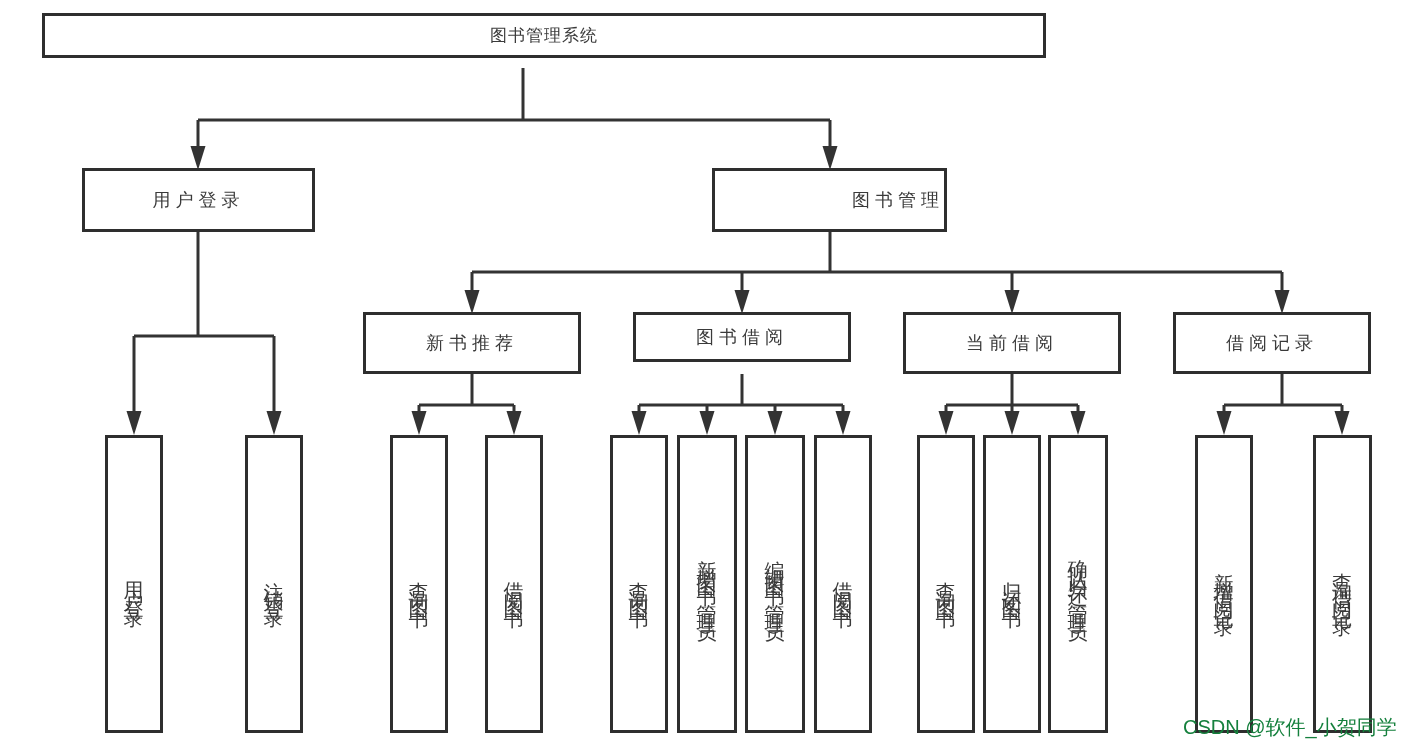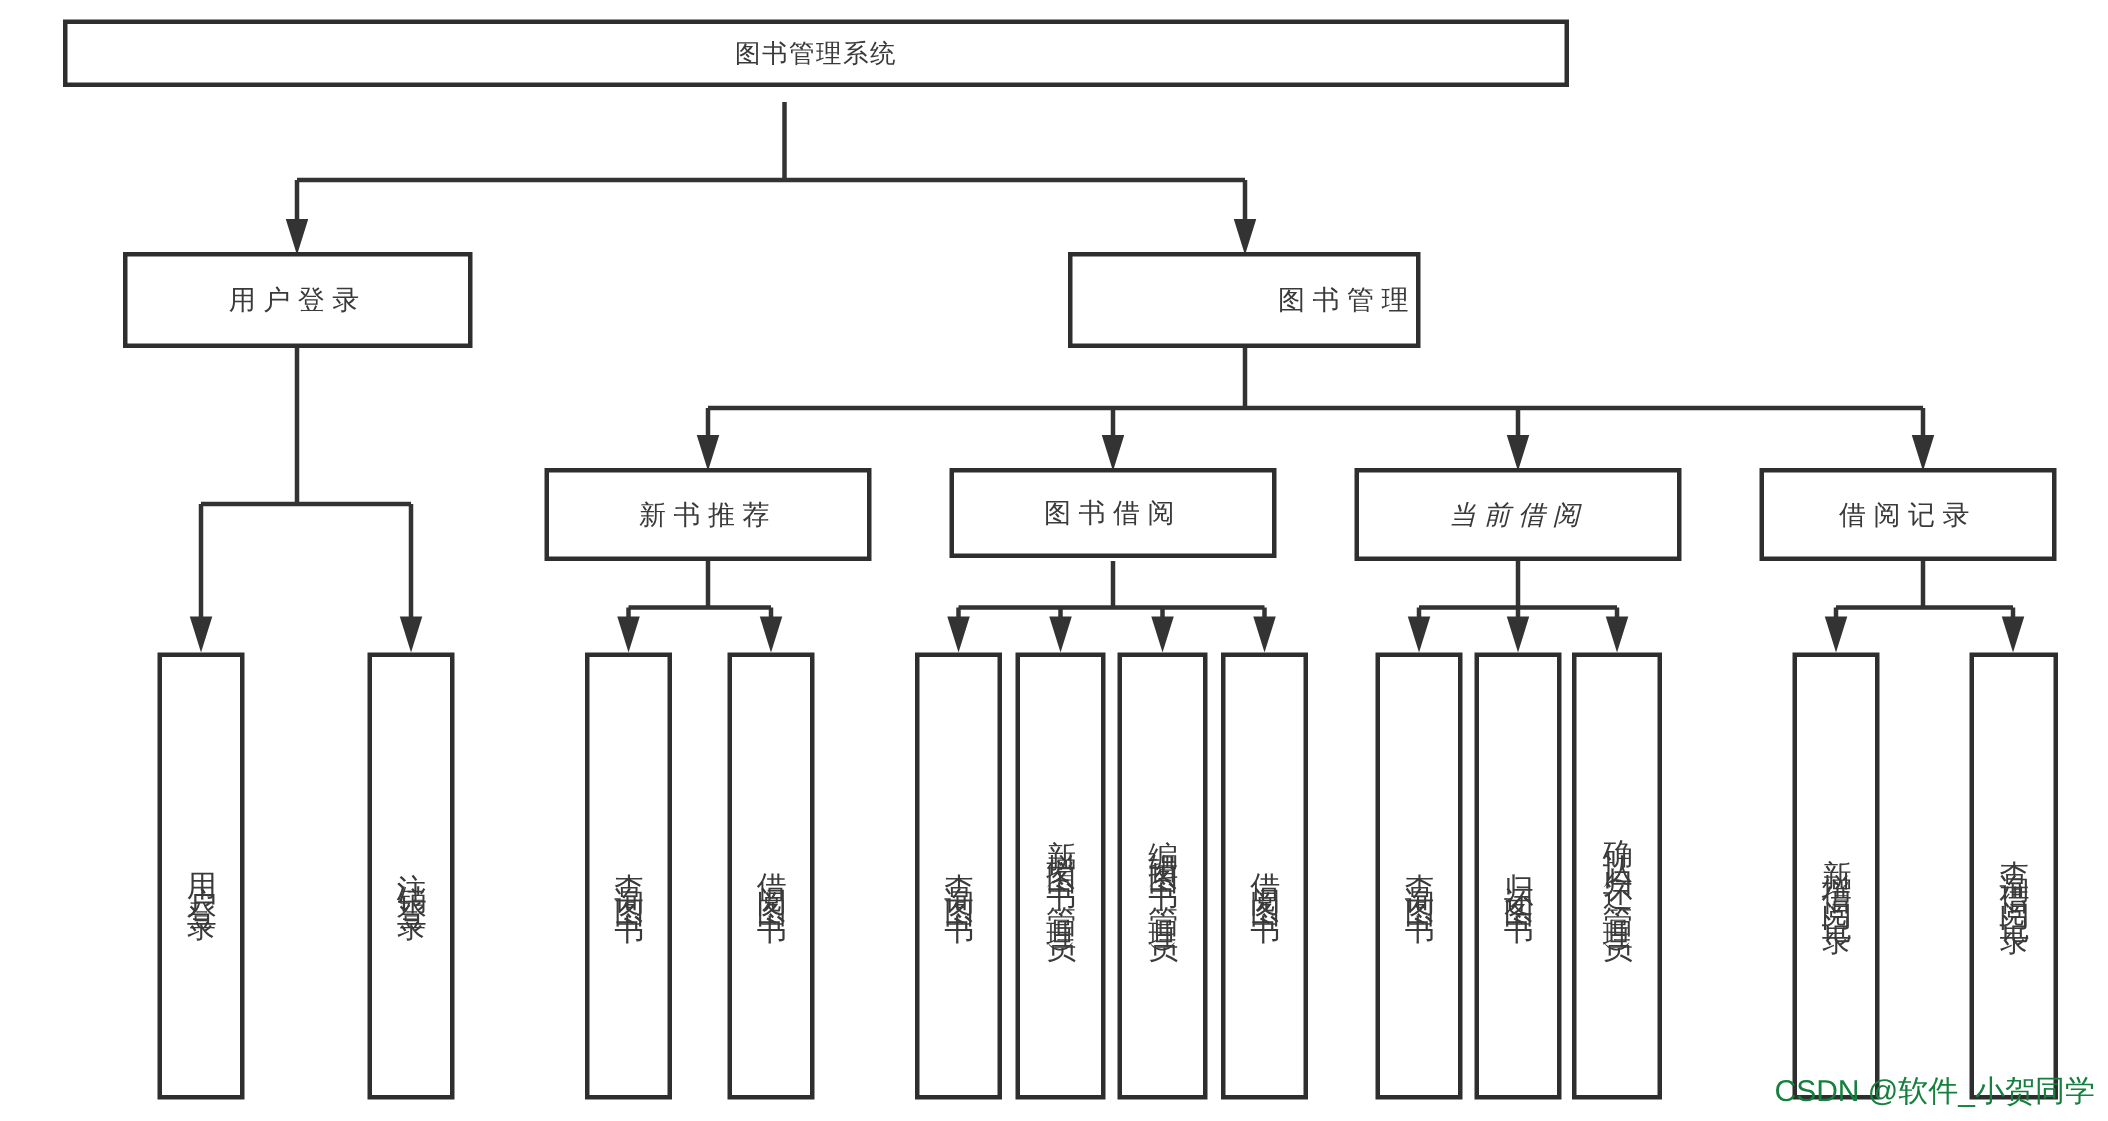--- a/index.html
+++ b/index.html
@@ -129,7 +129,7 @@
   <div class="box hbox" style="left:363px;top:312px;width:218px;height:62px;">
     <span class="lbl">新书推荐</span>
   </div>
-  <div class="box hbox" style="left:633px;top:312px;width:218px;height:60px;">
+  <div class="box hbox" style="left:633px;top:312px;width:218px;height:50px;">
     <span class="lbl">图书借阅</span>
   </div>
   <div class="box hbox" style="left:903px;top:312px;width:218px;height:62px;font-style:italic;">

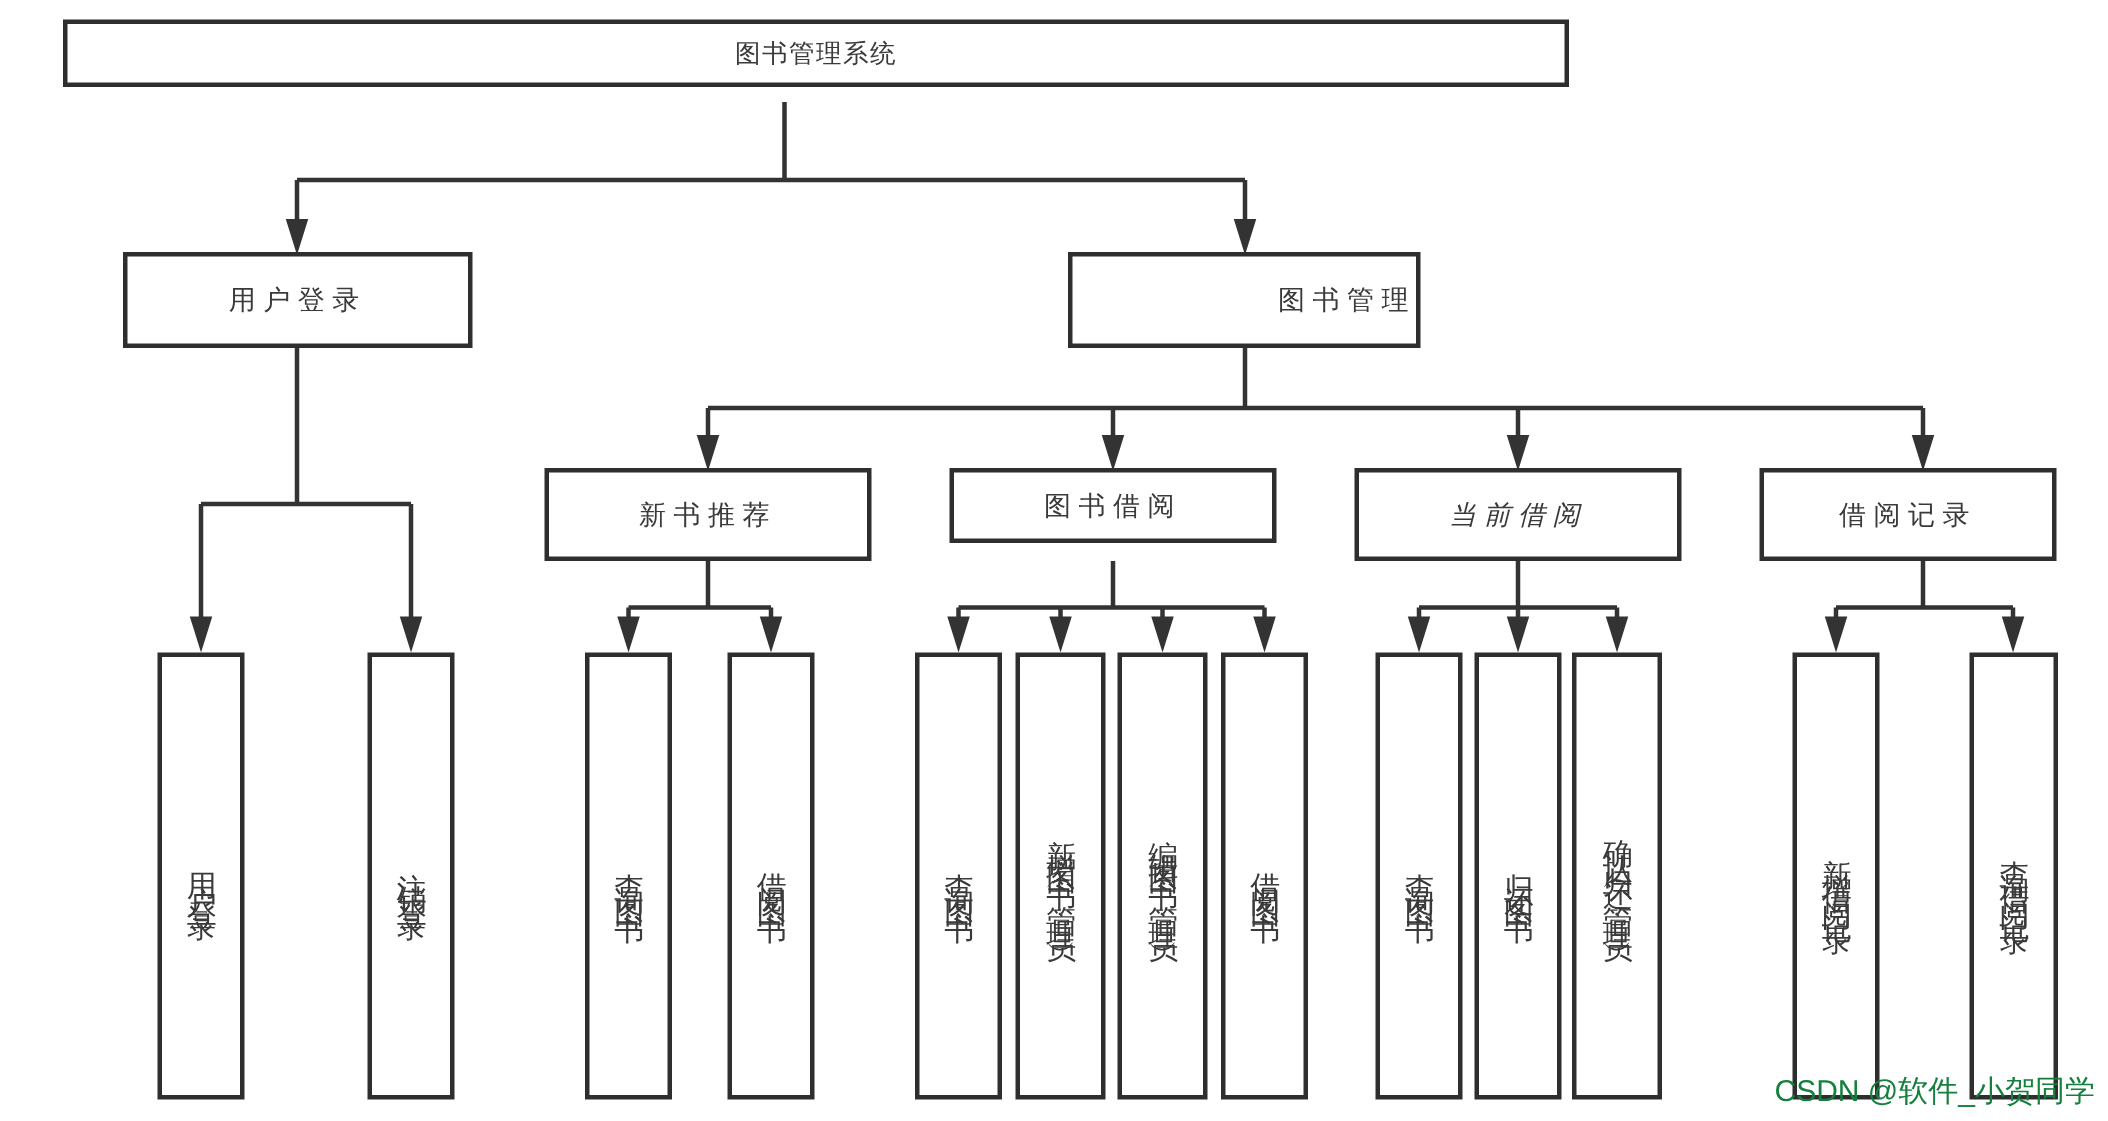--- a/index.html
+++ b/index.html
@@ -132,7 +132,7 @@
   <div class="box hbox" style="left:633px;top:312px;width:218px;height:50px;">
     <span class="lbl">图书借阅</span>
   </div>
-  <div class="box hbox" style="left:903px;top:312px;width:218px;height:62px;font-style:italic;">
+  <div class="box hbox" style="left:903px;top:312px;width:218px;height:62px;">
     <span class="lbl">当前借阅</span>
   </div>
   <div class="box hbox" style="left:1173px;top:312px;width:198px;height:62px;">

